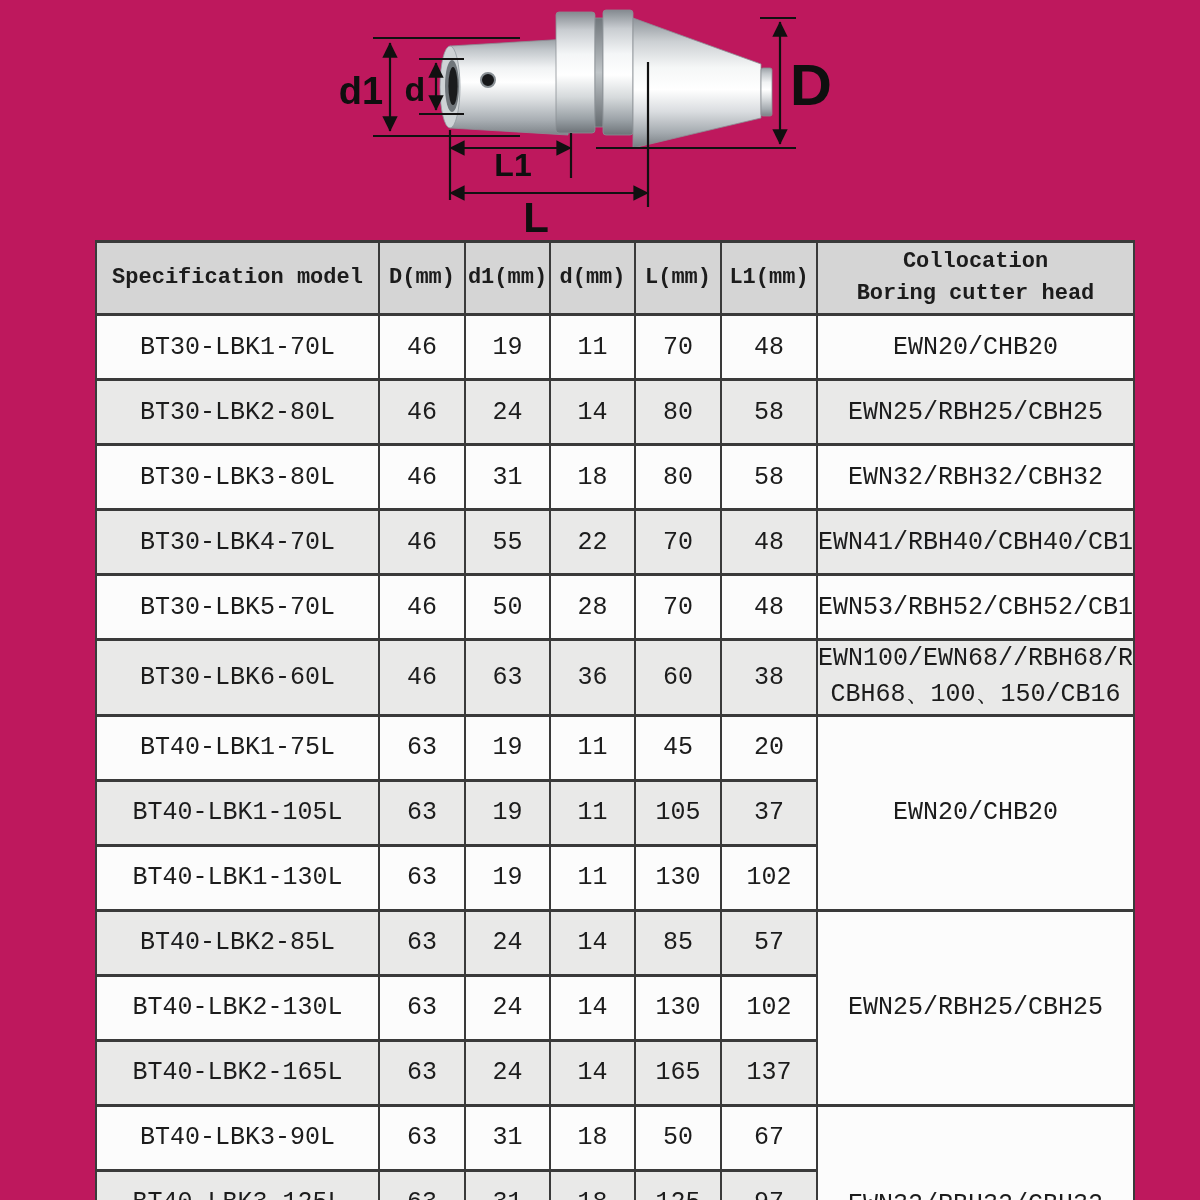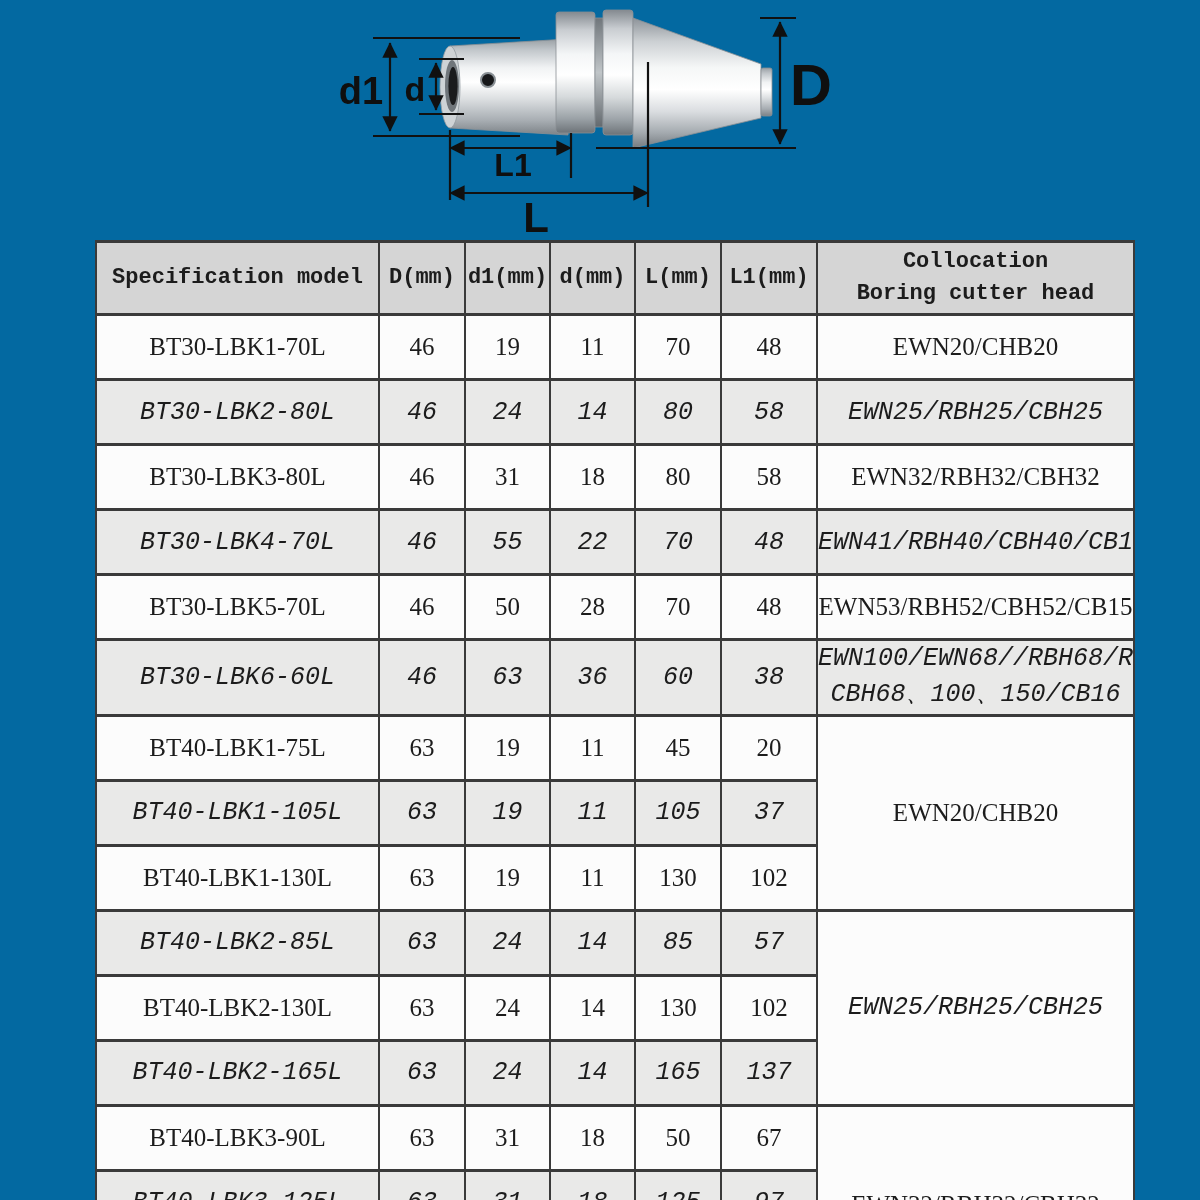--- a/index.html
+++ b/index.html
@@ -4,7 +4,7 @@
 <style>
   html,body { margin:0; padding:0; background:#ffffff; }
   .page {
-    position:relative; width:1200px; height:1200px; background:#0369a1;
+    position:relative; width:1200px; height:1200px; background:#be185d;
     font-family:"Liberation Mono", "DejaVu Sans Mono", monospace;
     overflow:hidden;
   }

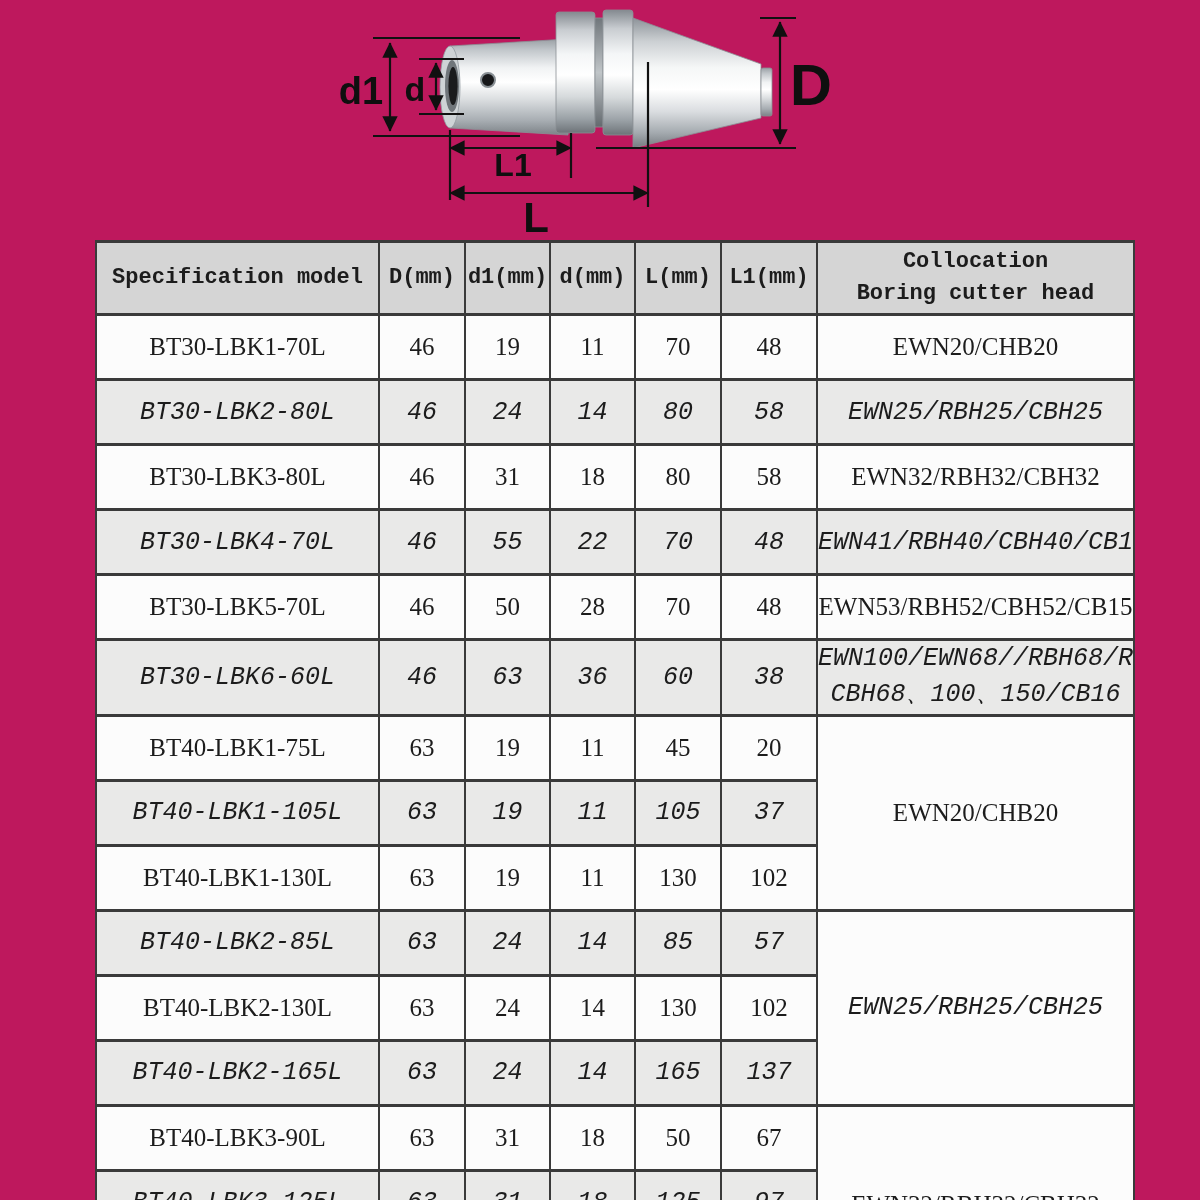--- a/index.html
+++ b/index.html
@@ -23,7 +23,7 @@
     background:#d5d5d5; height:70px; font-size:22px; font-weight:bold; line-height:1.45;
   }
   .spec-table tbody td { height:62px; font-size:25px; font-weight:normal; }
-  tr.plain { background:#fcfcfc;font-family:Liberation Serif, serif; }
+  tr.plain { background:#fcfcfc; }
   tr.alt   { background:#e9e9e8;font-style:italic; }
   td.colloc { font-size:20px; }
   td.colloc-small { font-size:18px; line-height:1.45; }

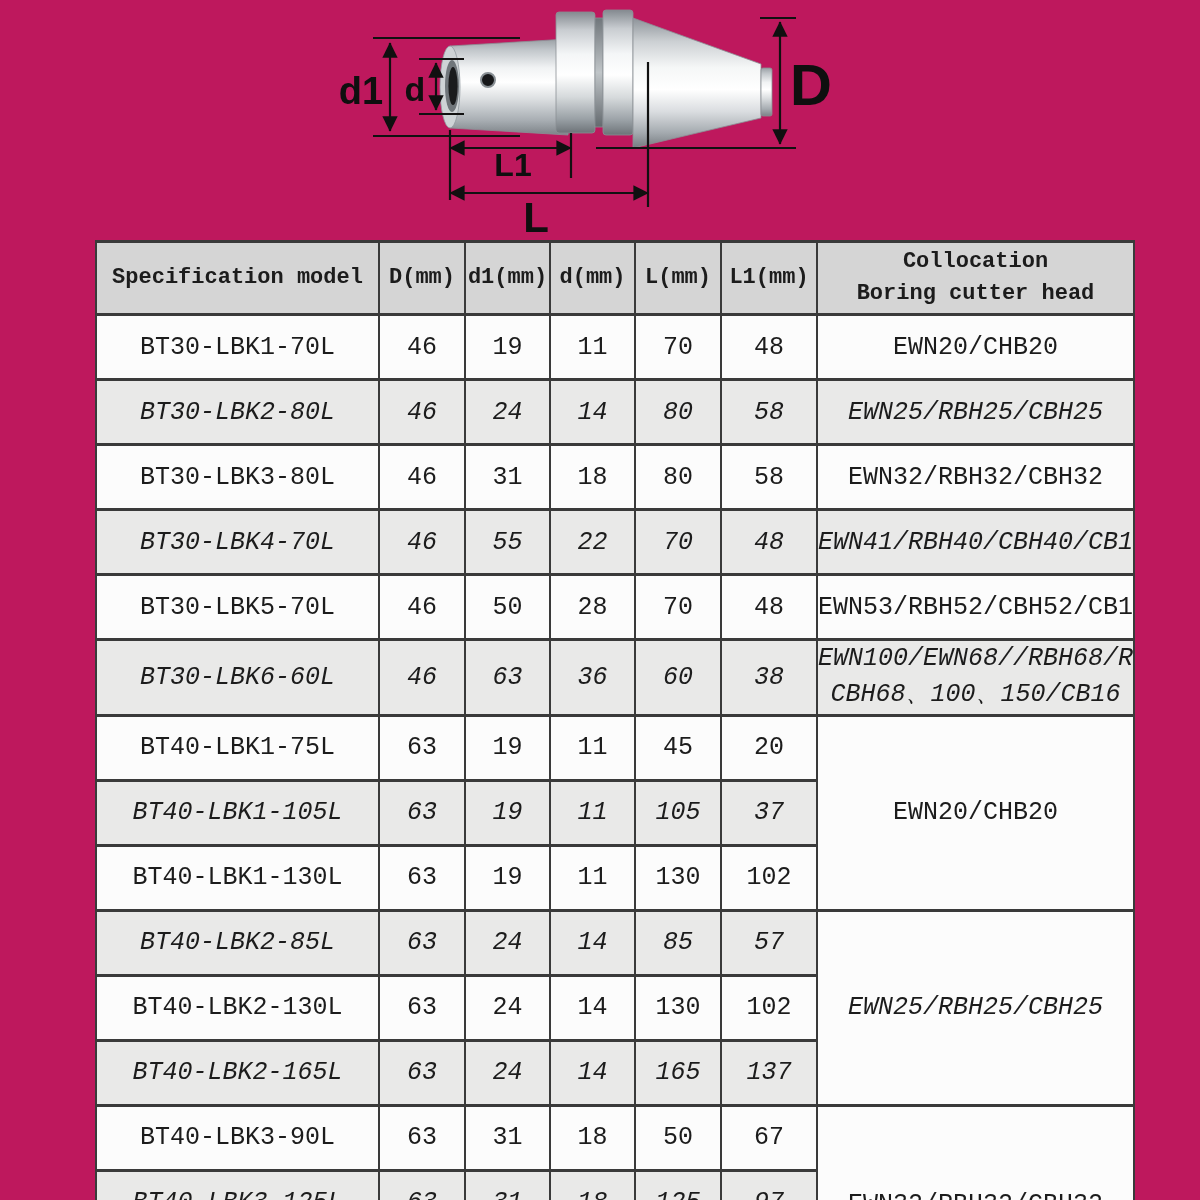--- a/index.html
+++ b/index.html
@@ -24,7 +24,7 @@
   }
   .spec-table tbody td { height:62px; font-size:25px; font-weight:normal; }
   tr.plain { background:#fcfcfc; }
-  tr.alt   { background:#e9e9e8;font-style:italic; }
+  tr.alt   { background:#e9e9e8; }
   td.colloc { font-size:20px; }
   td.colloc-small { font-size:18px; line-height:1.45; }
   td.merged { background:#fcfcfc; font-size:20px; }

